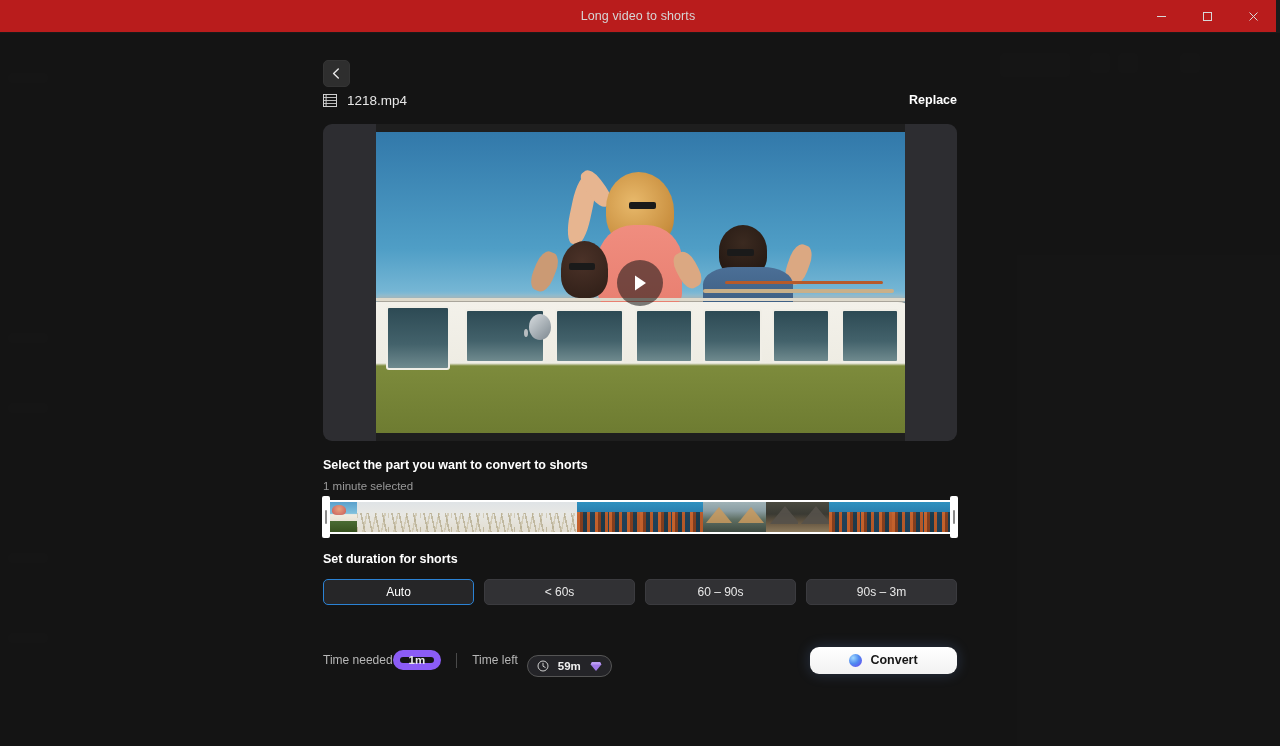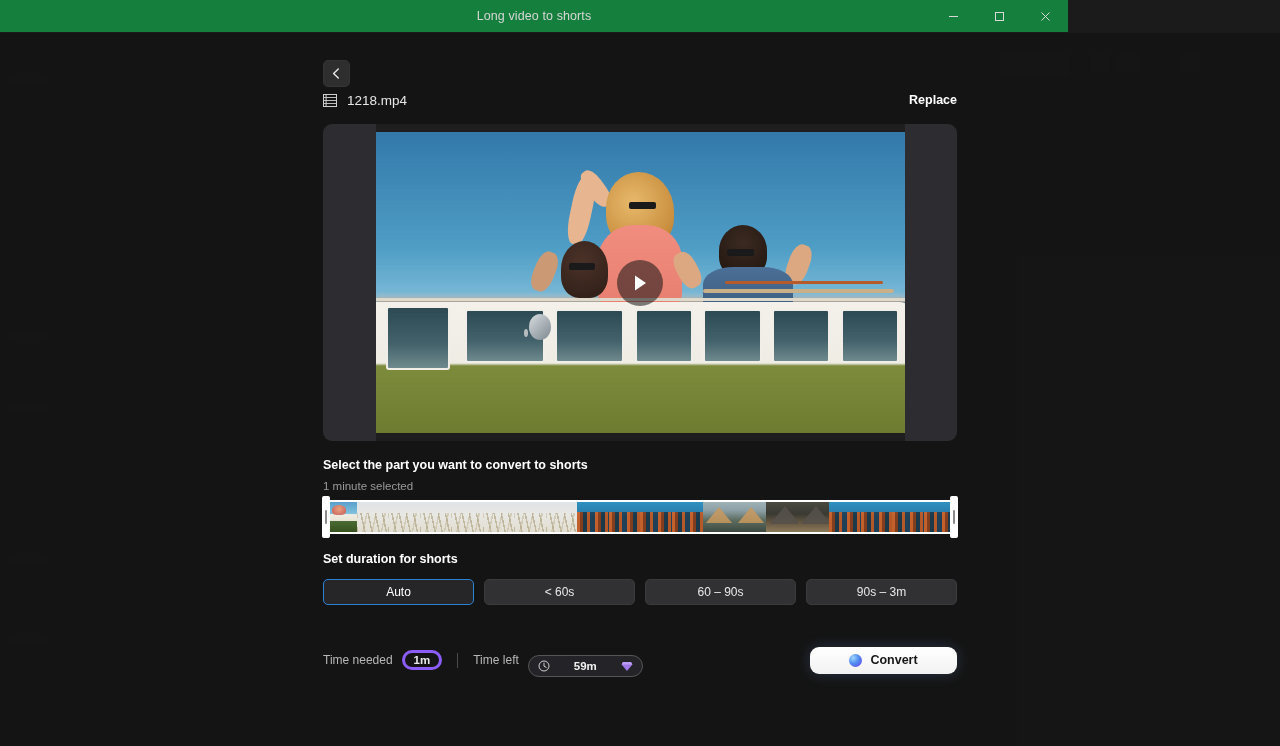--- a/index.html
+++ b/index.html
@@ -12,8 +12,8 @@
 
   
   #titlebar{
-    position:absolute; top:0; left:0; width:1068px; height:33px;
-    background:#15803d;
+    position:absolute; top:0; left:0; width:1276px; height:33px;
+    background:#b91c1c;
     display:flex; align-items:center;
     border-bottom:1px solid #1a1a1a;
   }

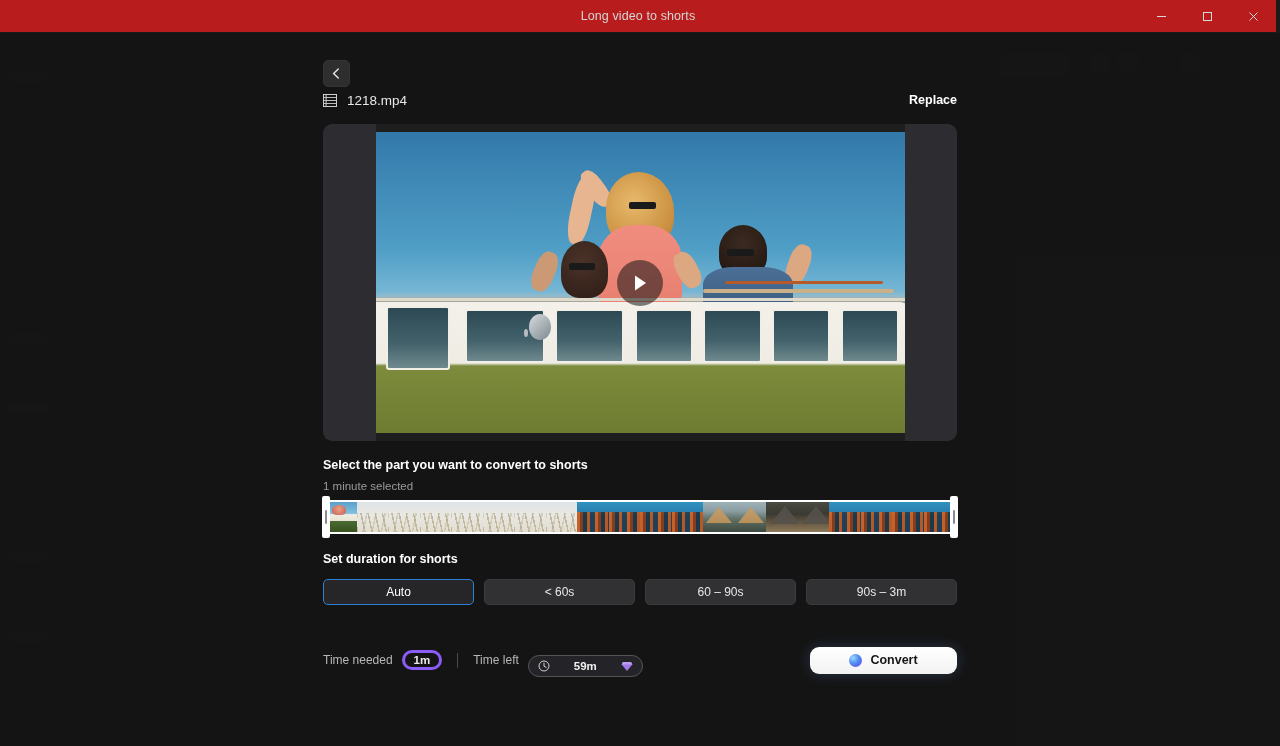--- a/index.html
+++ b/index.html
@@ -280,8 +280,8 @@
   }
   #time-needed-label{ font-size:12px; color:#b7b7b7; }
   #time-needed-pill{
-    margin-left:9px; height:20px; padding:0 9px; border-radius:10px;
-    border:3px solid #8b5cf6; color:#e9e9e9; font-size:11.5px; font-weight:bold;
+    margin-left:0; height:20px; padding:0 9px; border-radius:10px;
+    border:7px solid #8b5cf6; color:#e9e9e9; font-size:11.5px; font-weight:bold;
     display:flex; align-items:center;
   }
   #footer-divider{

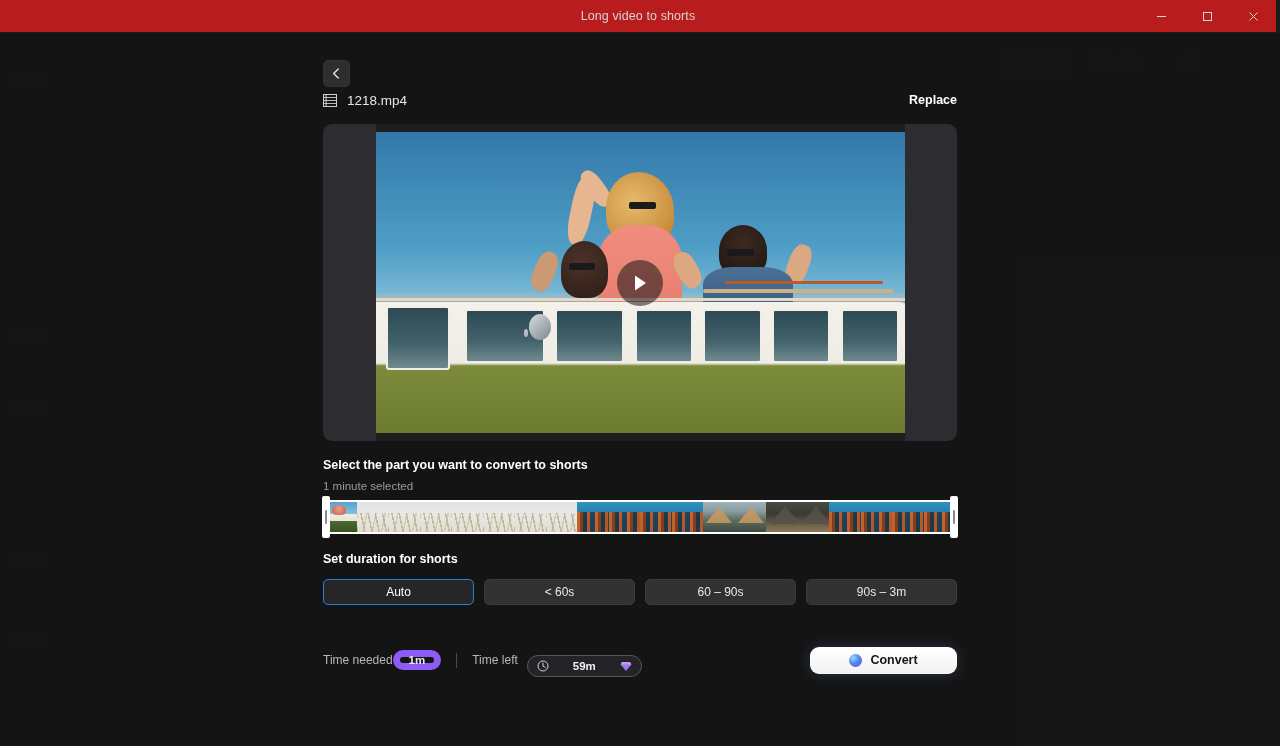--- a/index.html
+++ b/index.html
@@ -291,7 +291,7 @@
   #time-left-pill{
     margin-left:9px; height:22px; padding:0 9px; border-radius:11px;
     border:1px solid #555; background:#242428;
-    display:flex; align-items:center; gap:24px; cursor:pointer;margin-top:12px;
+    display:flex; align-items:center; gap:9px; cursor:pointer;margin-top:12px;
   }
   #time-left-value{ color:#f0f0f0; font-size:11.5px; font-weight:bold; }
   #convert-button{

